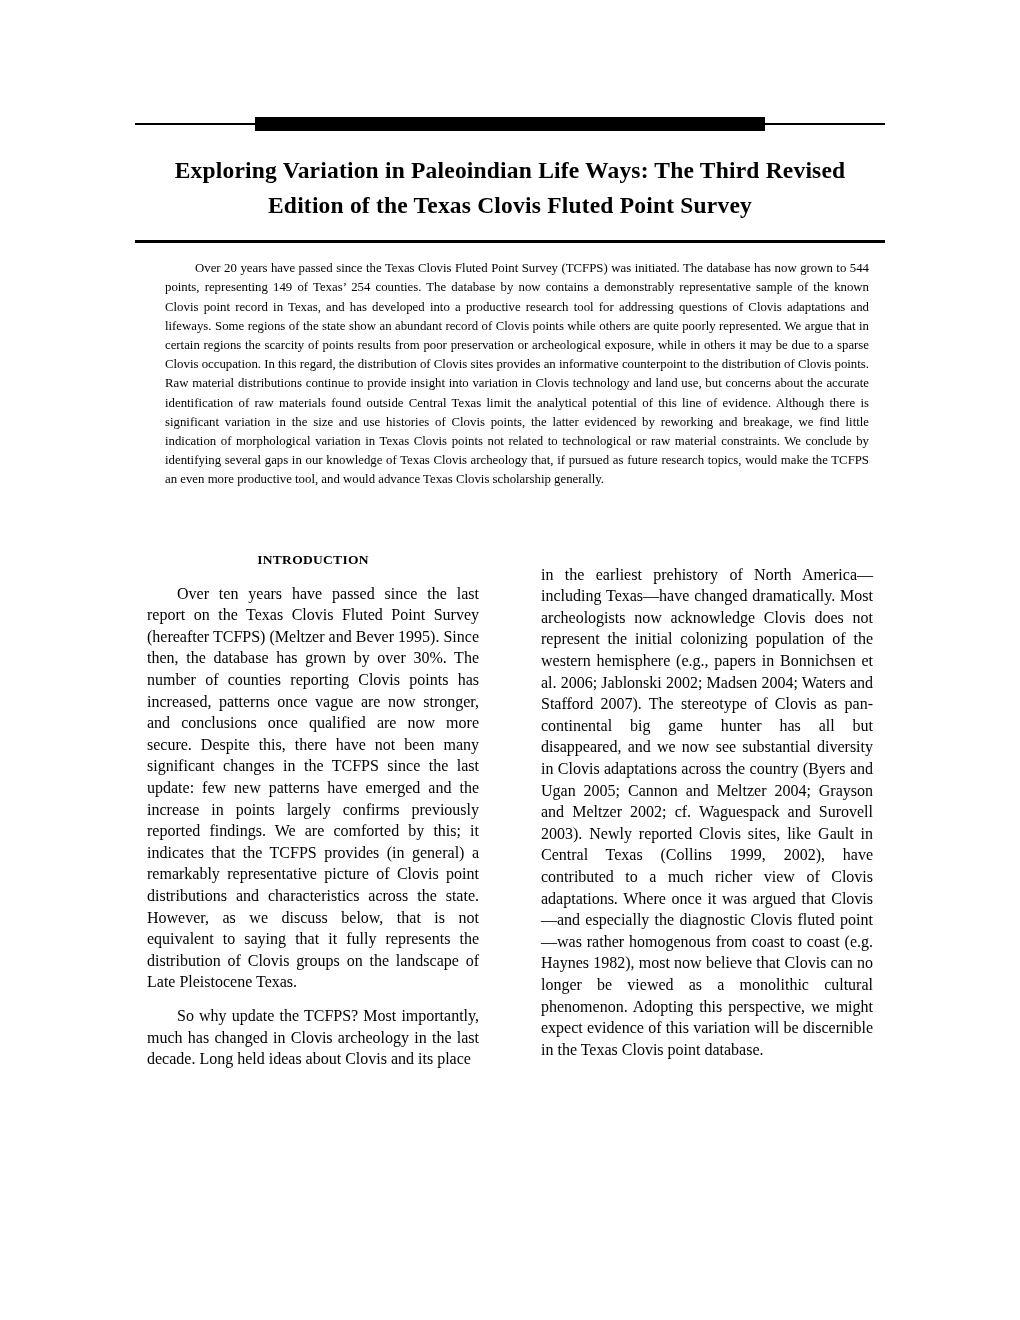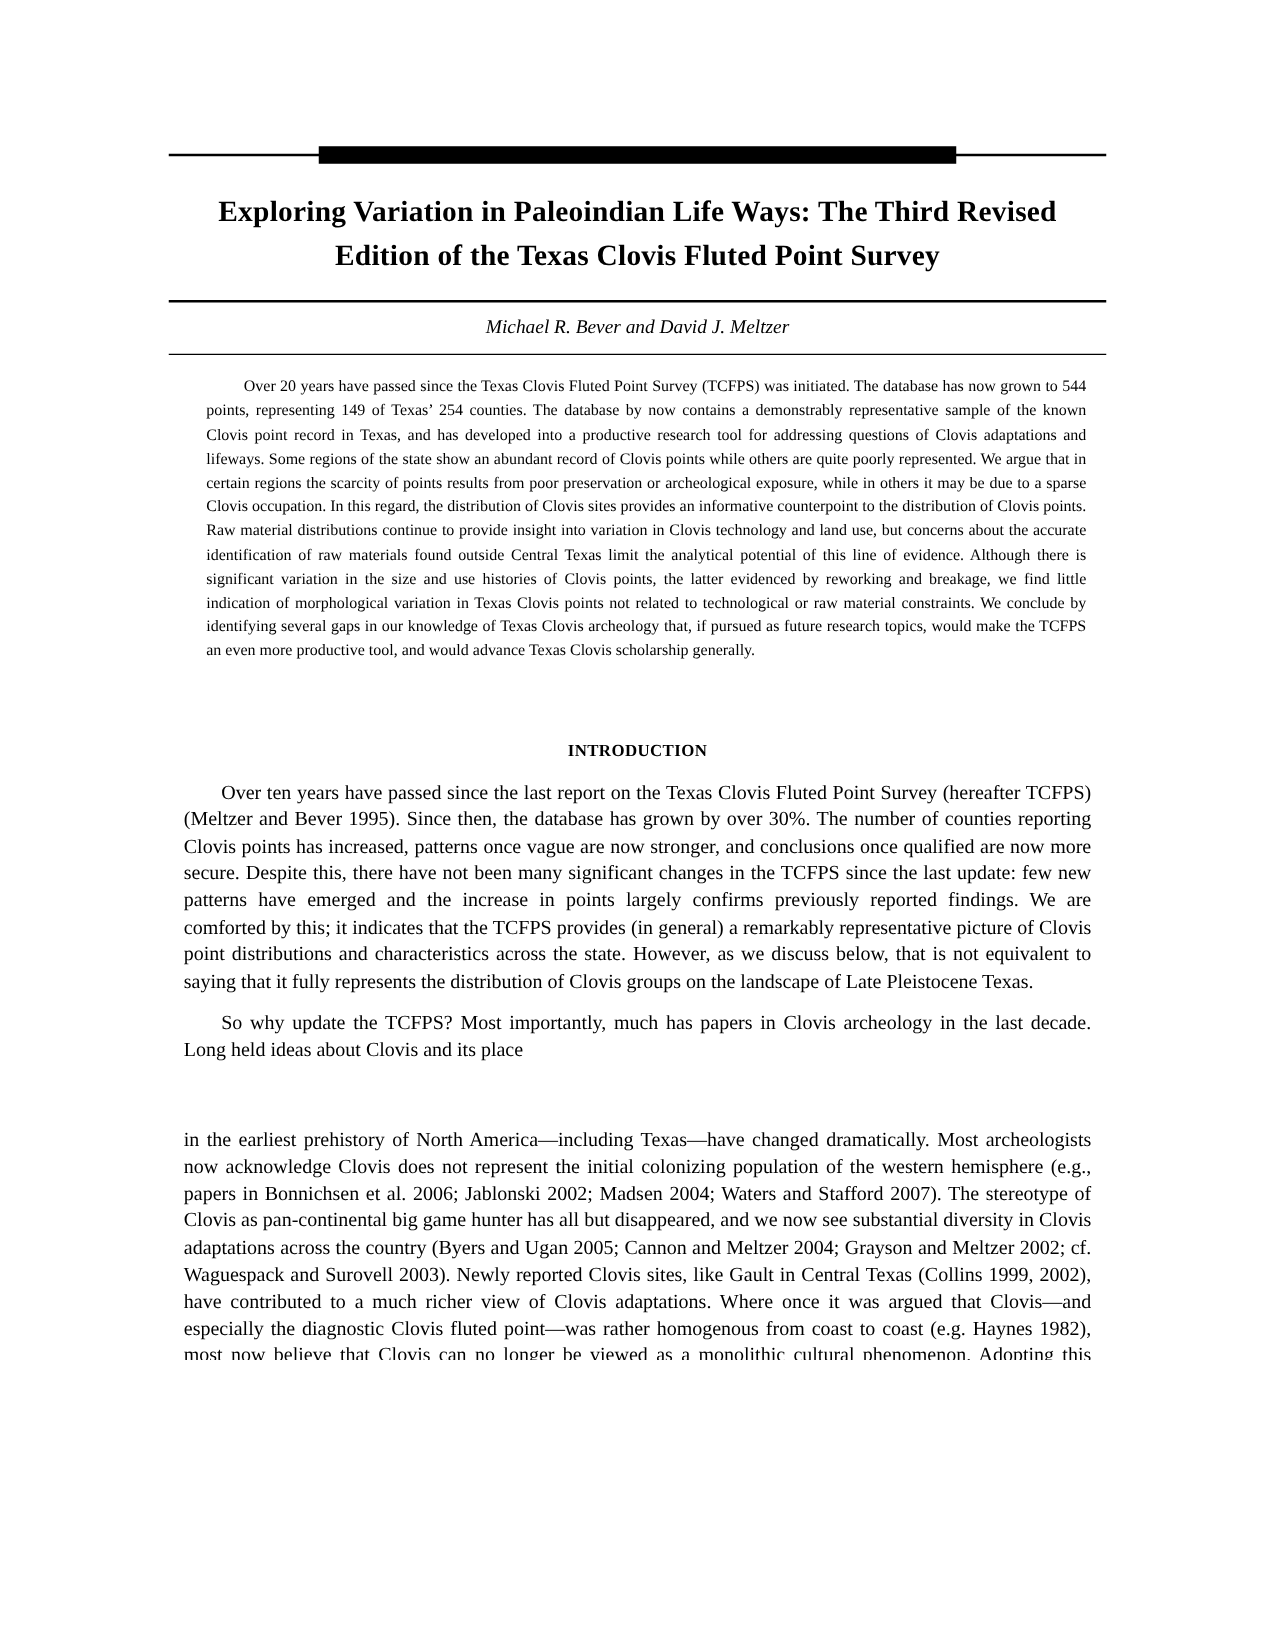--- a/index.html
+++ b/index.html
@@ -138,7 +138,6 @@
 
     <div class="rule rule-under-title"></div>
 
-    <div class="authors">Michael R. Bever and David J. Meltzer</div>
 
     <div class="rule"></div>
 

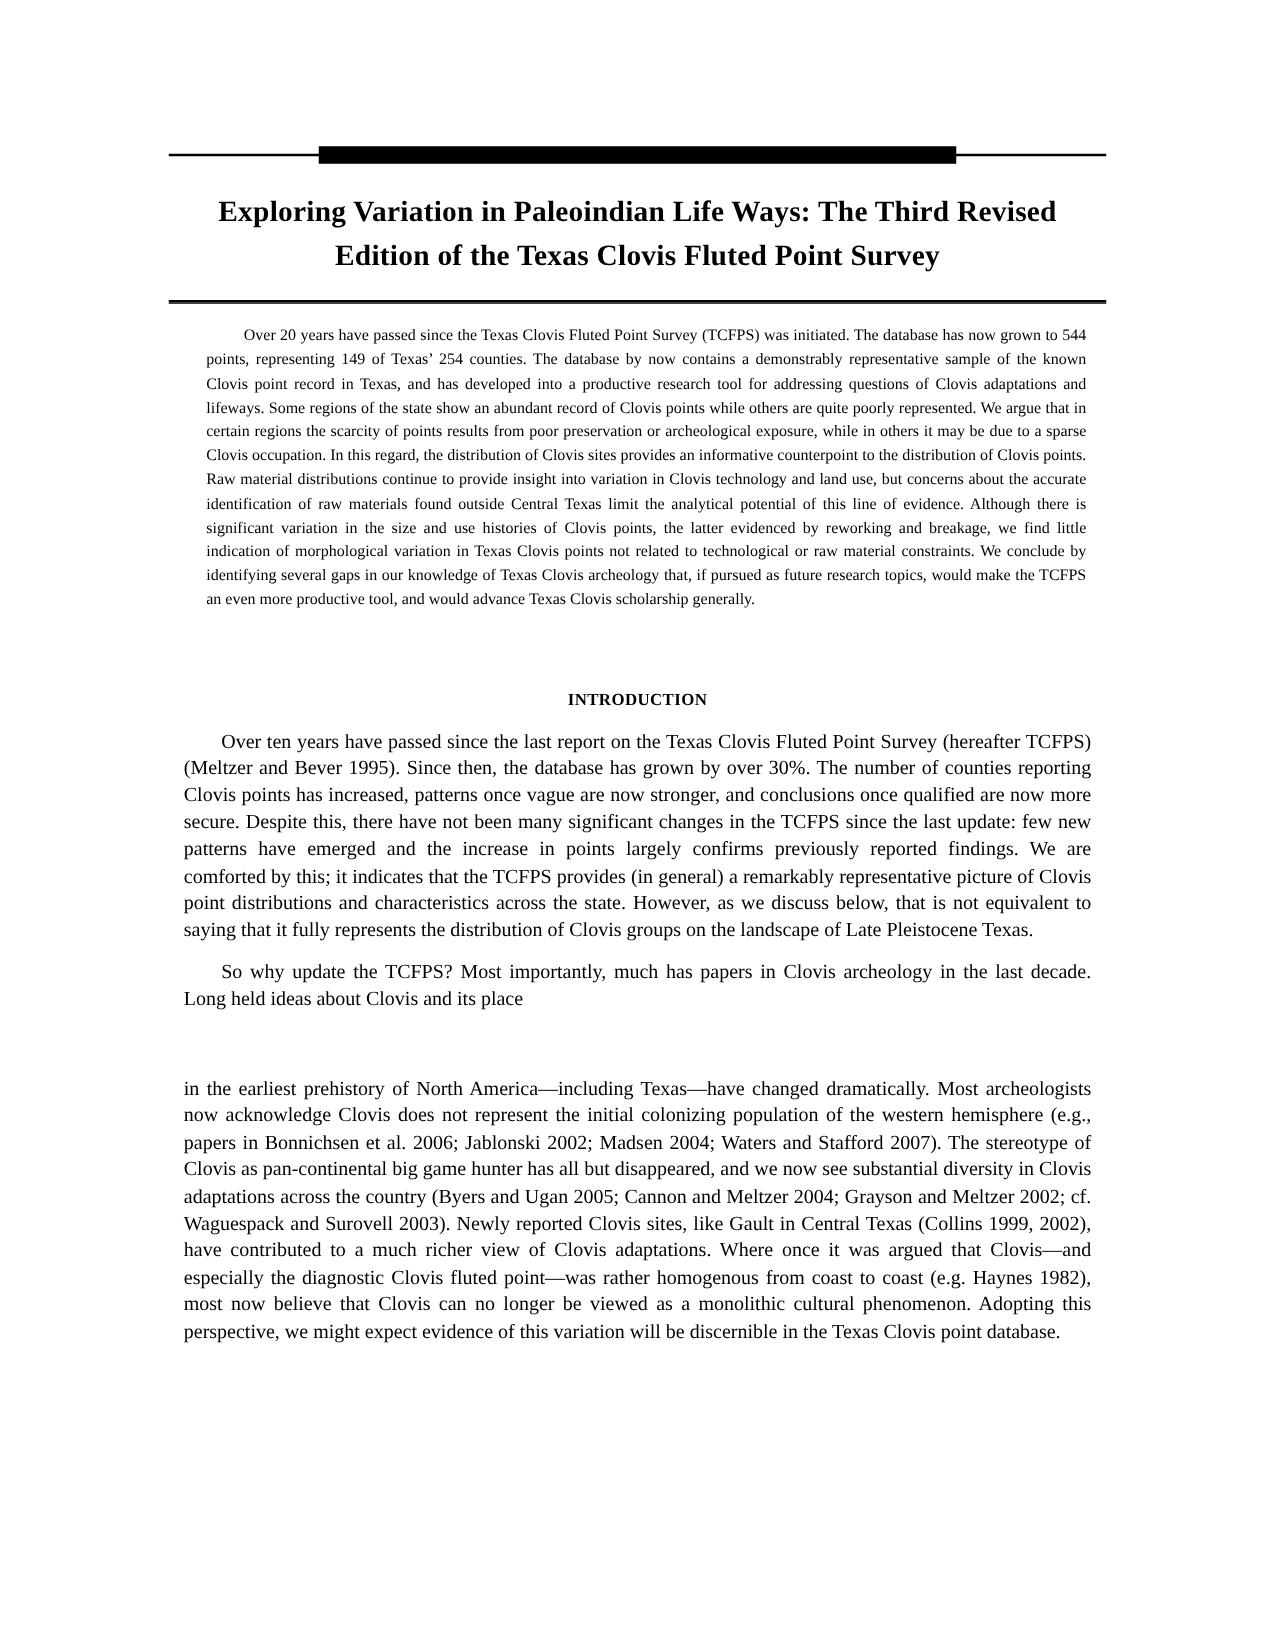--- a/index.html
+++ b/index.html
@@ -84,9 +84,8 @@
 
   .columns {
     display: flex;
-    gap: 26px;
+    gap: 38px;
     margin-top: 62px;
-    flex-direction: column;
   }
   .col { flex: 1 1 0; }
   .intro-heading {

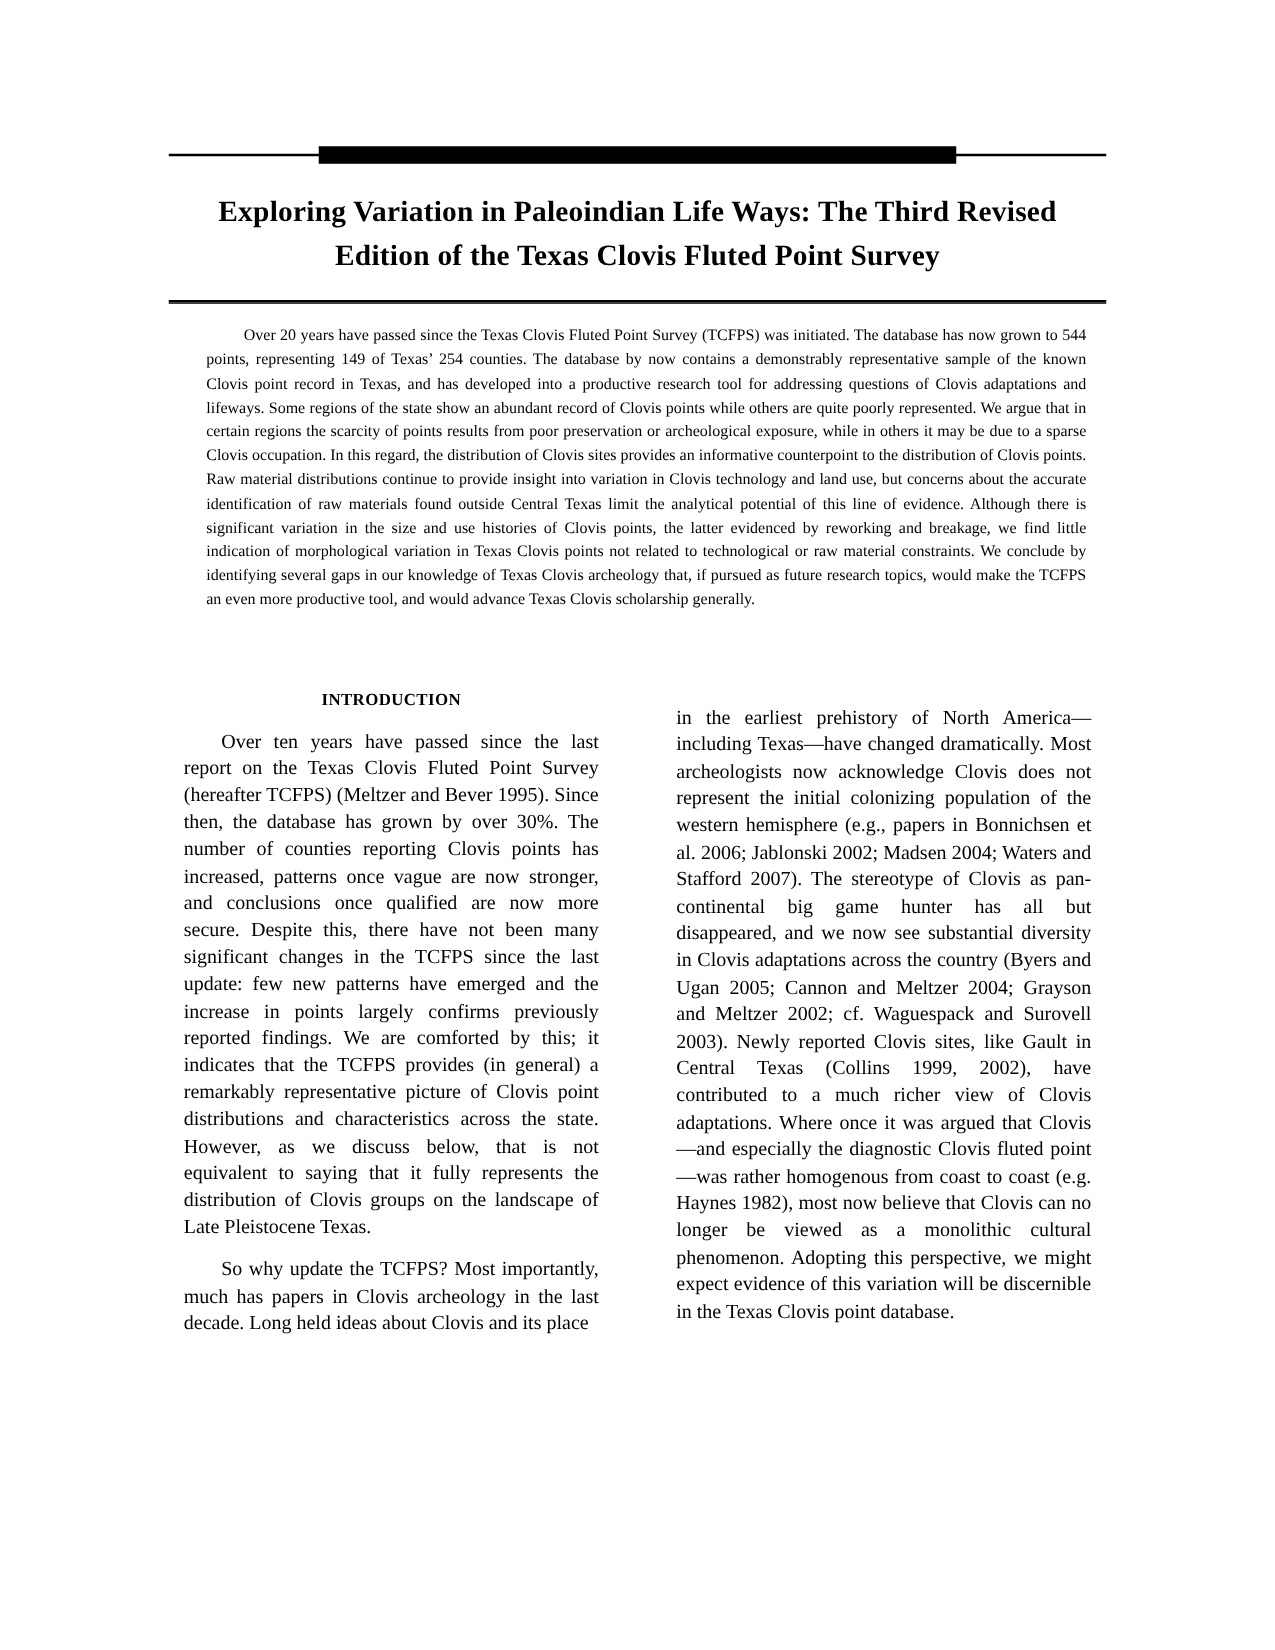--- a/index.html
+++ b/index.html
@@ -147,7 +147,7 @@
       <div class="col">
         <h2 class="intro-heading">INTRODUCTION</h2>
         <p class="indent">Over ten years have passed since the last report on the Texas Clovis Fluted Point Survey (hereafter TCFPS) (Meltzer and Bever 1995). Since then, the database has grown by over 30%. The number of counties reporting Clovis points has increased, patterns once vague are now stronger, and conclusions once qualified are now more secure. Despite this, there have not been many significant changes in the TCFPS since the last update: few new patterns have emerged and the increase in points largely confirms previously reported findings. We are comforted by this; it indicates that the TCFPS provides (in general) a remarkably representative picture of Clovis point distributions and characteristics across the state. However, as we discuss below, that is not equivalent to saying that it fully represents the distribution of Clovis groups on the landscape of Late Pleistocene Texas.</p>
-        <p class="indent">So why update the TCFPS? Most importantly, much has papers in Clovis archeology in the last decade. Long held ideas about Clovis and its place</p>
+        <p class="indent">So why update the TCFPS? Most importantly, much has changed in Clovis archeology in the last decade. Long held ideas about Clovis and its place</p>
       </div>
       <div class="col">
         <p>in the earliest prehistory of North America—including Texas—have changed dramatically. Most archeologists now acknowledge Clovis does not represent the initial colonizing population of the western hemisphere (e.g., papers in Bonnichsen et al. 2006; Jablonski 2002; Madsen 2004; Waters and Stafford 2007). The stereotype of Clovis as pan-continental big game hunter has all but disappeared, and we now see substantial diversity in Clovis adaptations across the country (Byers and Ugan 2005; Cannon and Meltzer 2004; Grayson and Meltzer 2002; cf. Waguespack and Surovell 2003). Newly reported Clovis sites, like Gault in Central Texas (Collins 1999, 2002), have contributed to a much richer view of Clovis adaptations. Where once it was argued that Clovis—and especially the diagnostic Clovis fluted point—was rather homogenous from coast to coast (e.g. Haynes 1982), most now believe that Clovis can no longer be viewed as a monolithic cultural phenomenon. Adopting this perspective, we might expect evidence of this variation will be discernible in the Texas Clovis point database.</p>

